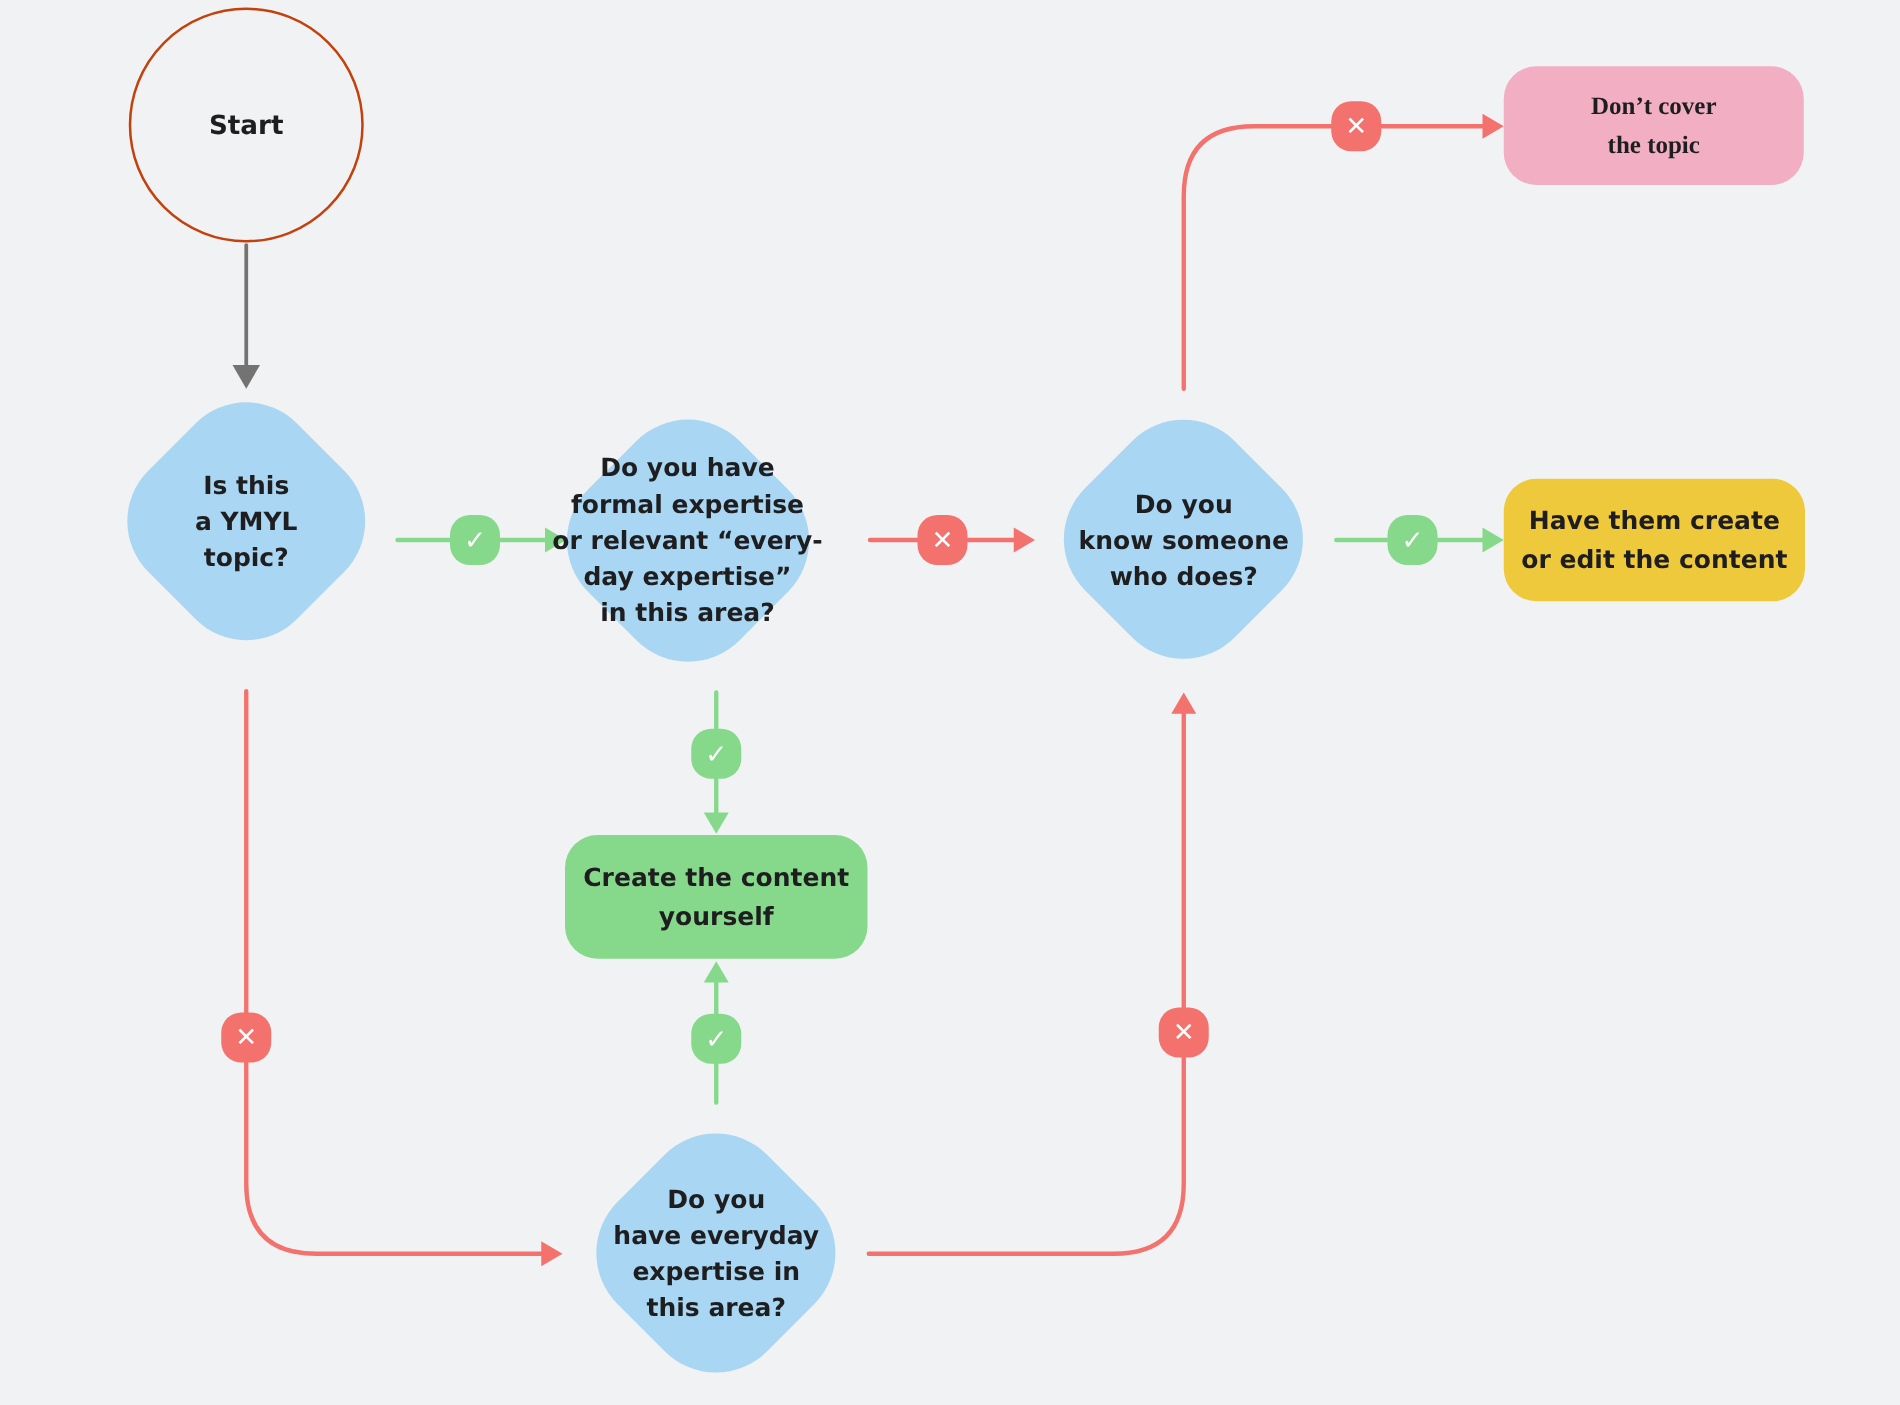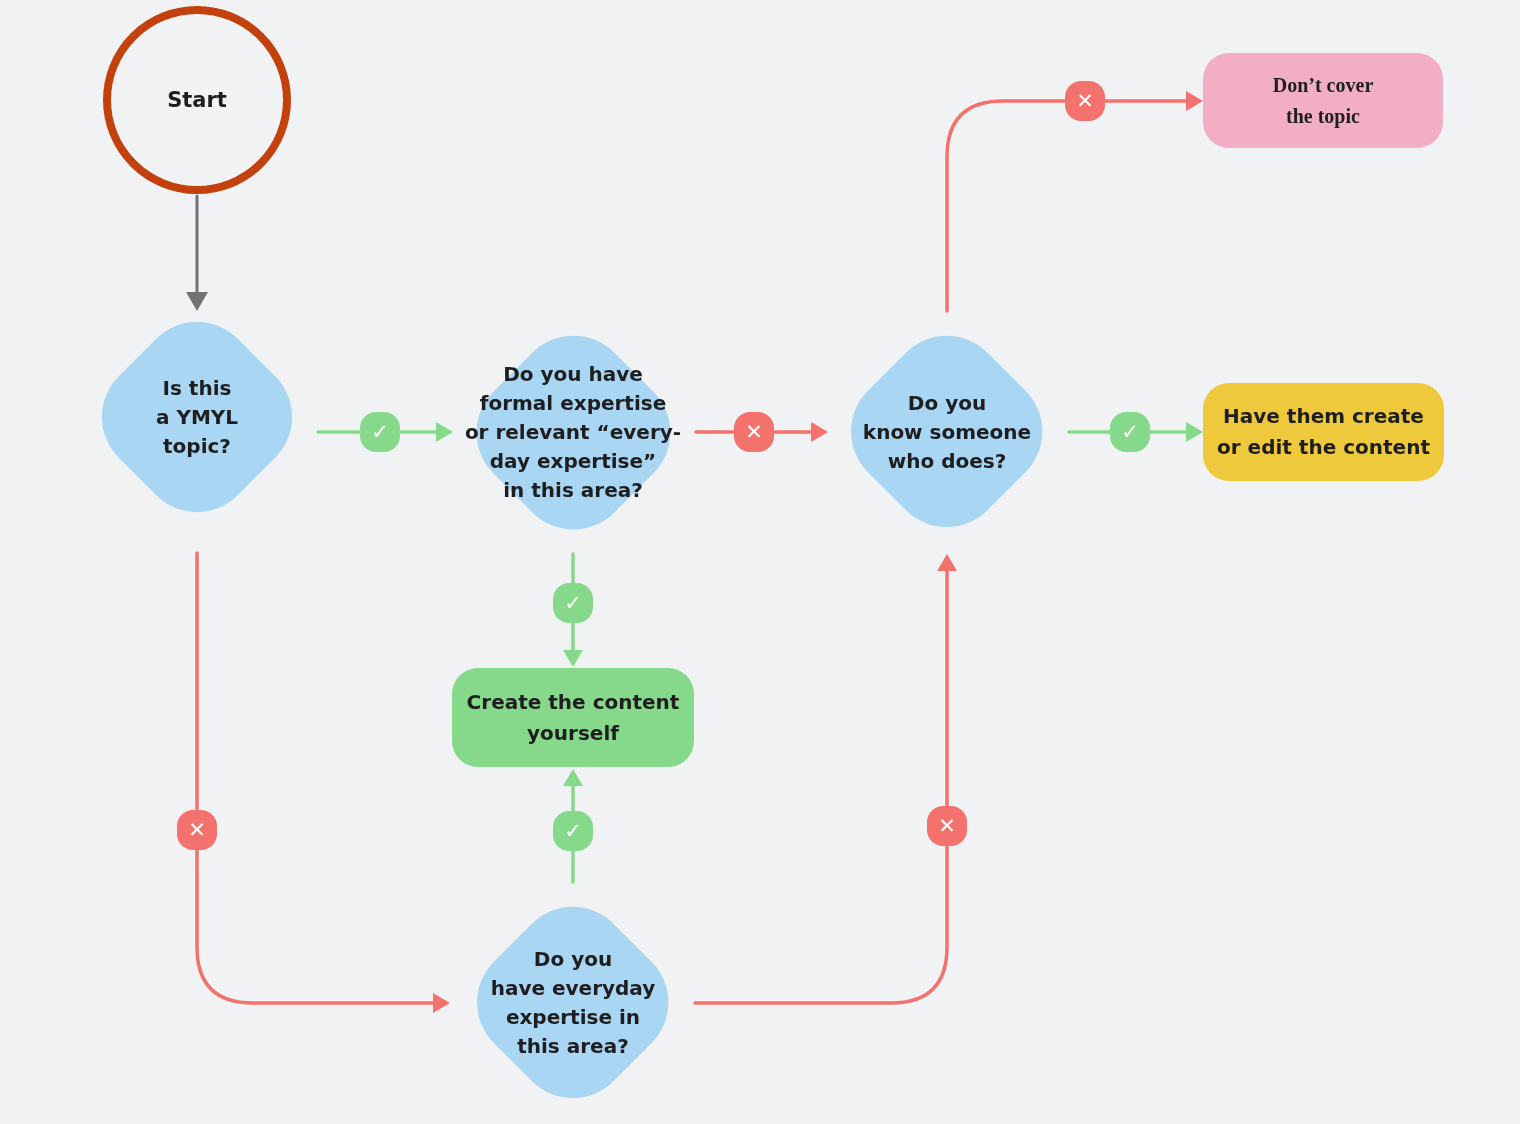--- a/index.html
+++ b/index.html
@@ -42,7 +42,7 @@
     z-index:2;
   }
   .node.circle{
-    border:8px solid #c2410c;border-radius:50%;
+    border:2px solid #c2410c;border-radius:50%;
     background:transparent;
   }
   .node.circle .label{font-size:21px;}

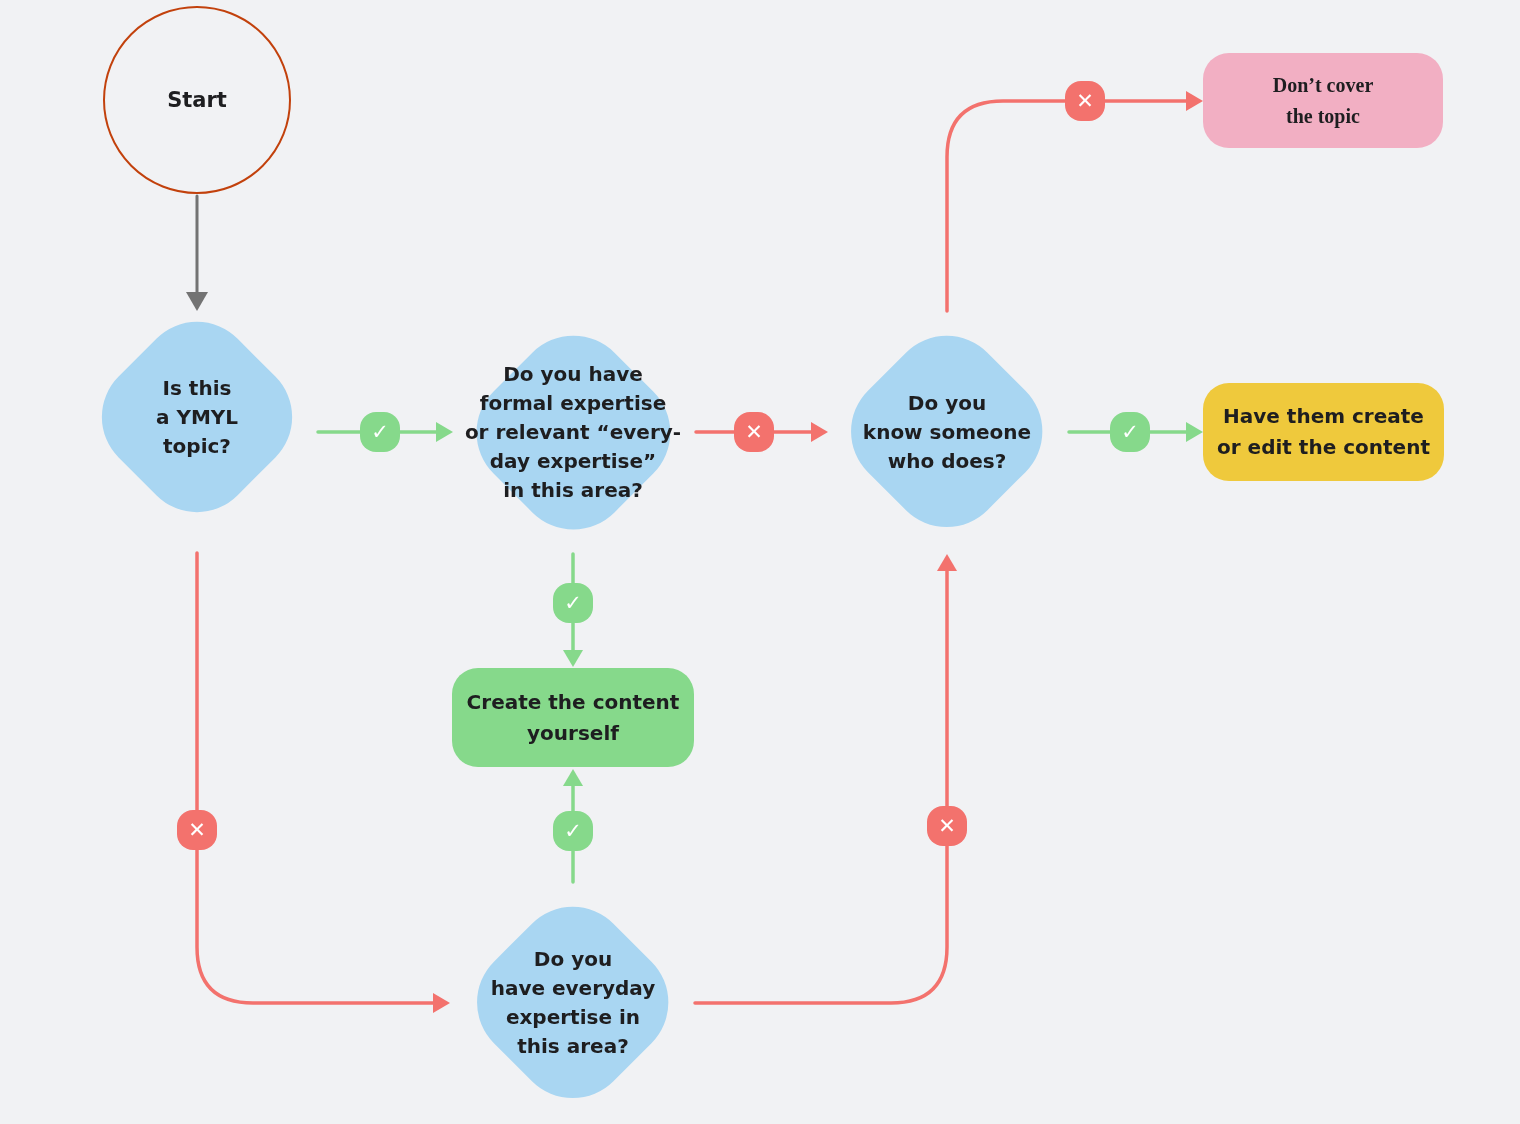--- a/index.html
+++ b/index.html
@@ -115,7 +115,7 @@
 topic?</span>
   </div>
 
-  <div class="node diamond" style="left:451px;top:310px;width:244px;height:244px;">
+  <div class="node diamond" style="left:428px;top:310px;width:244px;height:244px;">
     <div class="diamond-shape"></div>
     <span class="label">Do you have
 formal expertise

